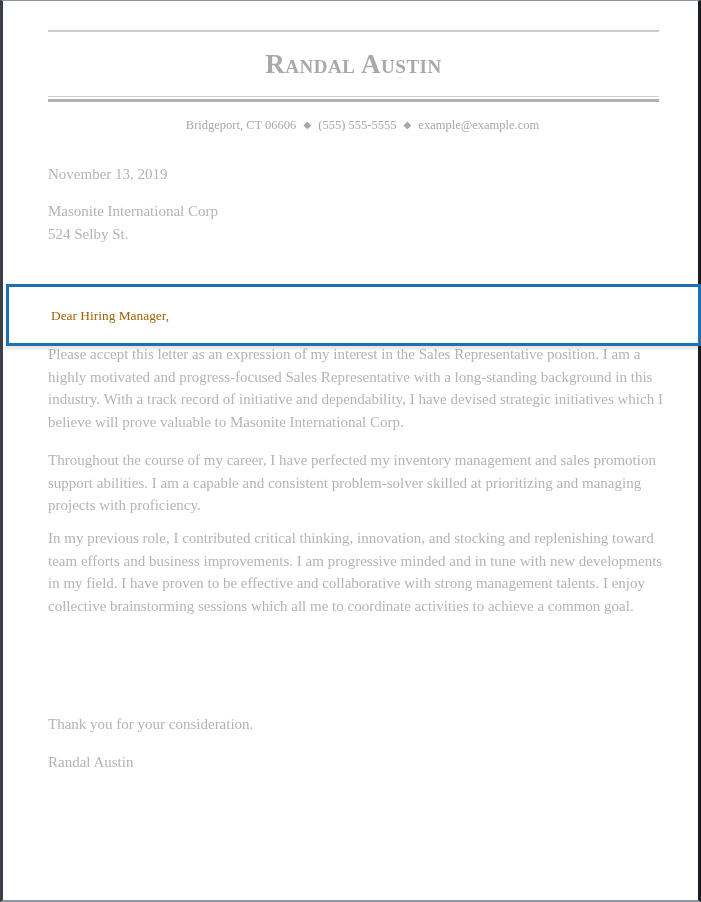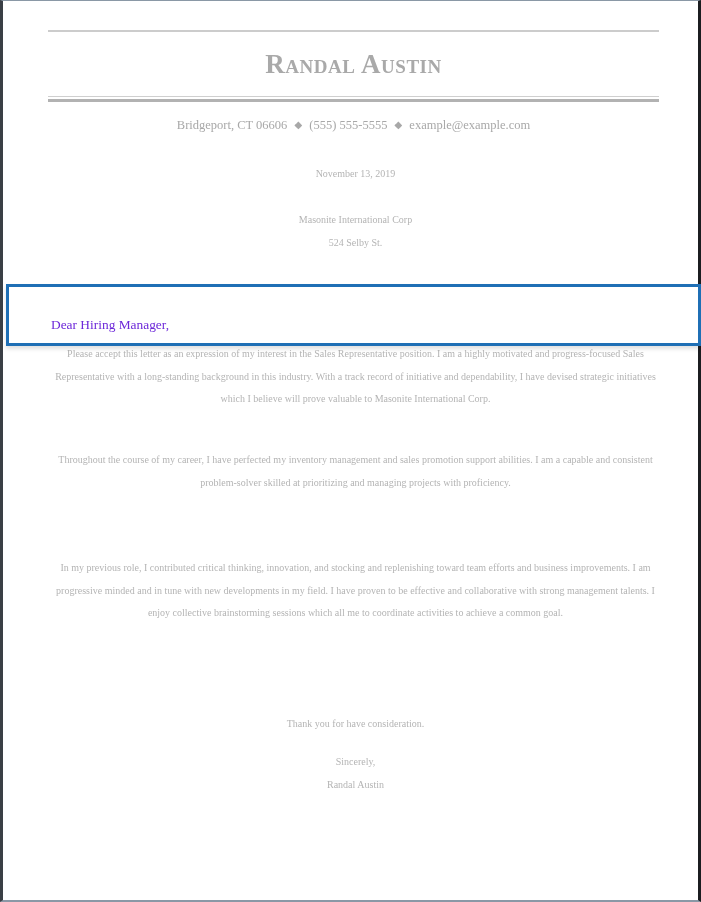--- a/index.html
+++ b/index.html
@@ -32,7 +32,7 @@
       background: #b2b2b2;
     }
     .contact {
-      position: absolute; left: 45px; top: 117px; width: 611px;
+      position: absolute; left: 54px; top: 117px; width: 611px;
       text-align: center; font-size: 12.5px; color: #a8a8a8;
     }
     .contact .sep { font-size: 10px; margin: 0 4px; position: relative; top: -1px; }

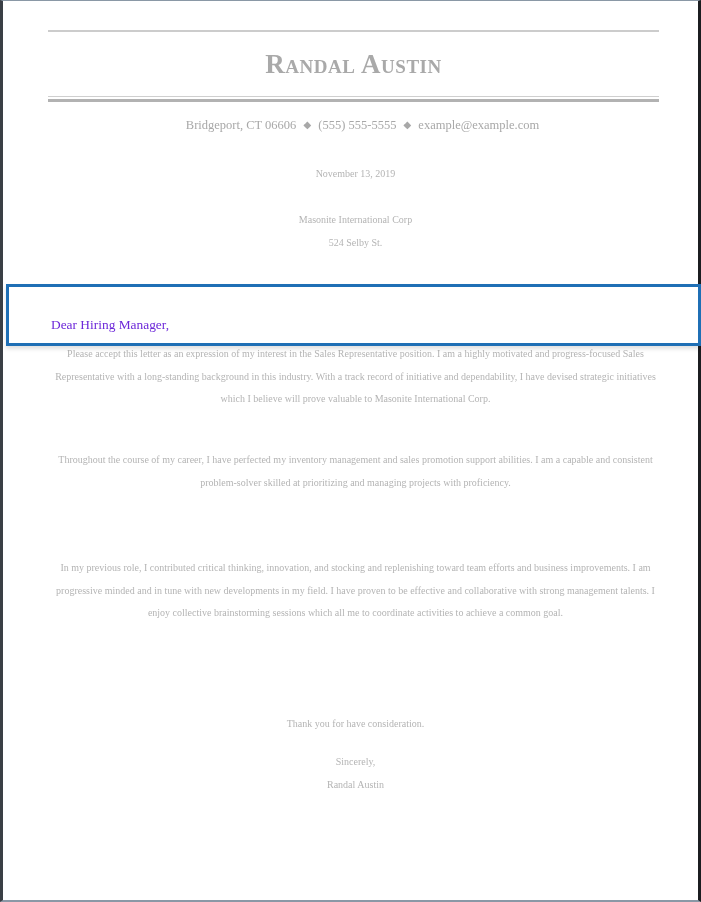--- a/index.html
+++ b/index.html
@@ -38,7 +38,7 @@
     .contact .sep { font-size: 10px; margin: 0 4px; position: relative; top: -1px; }
     .text {
       position: absolute; left: 45px; width: 615px;
-      font-size: 10px; color: #b4b4b4; line-height: 22.6px; text-align: center;
+      font-size: 15px; color: #b4b4b4; line-height: 22.6px;
     }
     .date { top: 162px; }
     .recipient { top: 208px; }

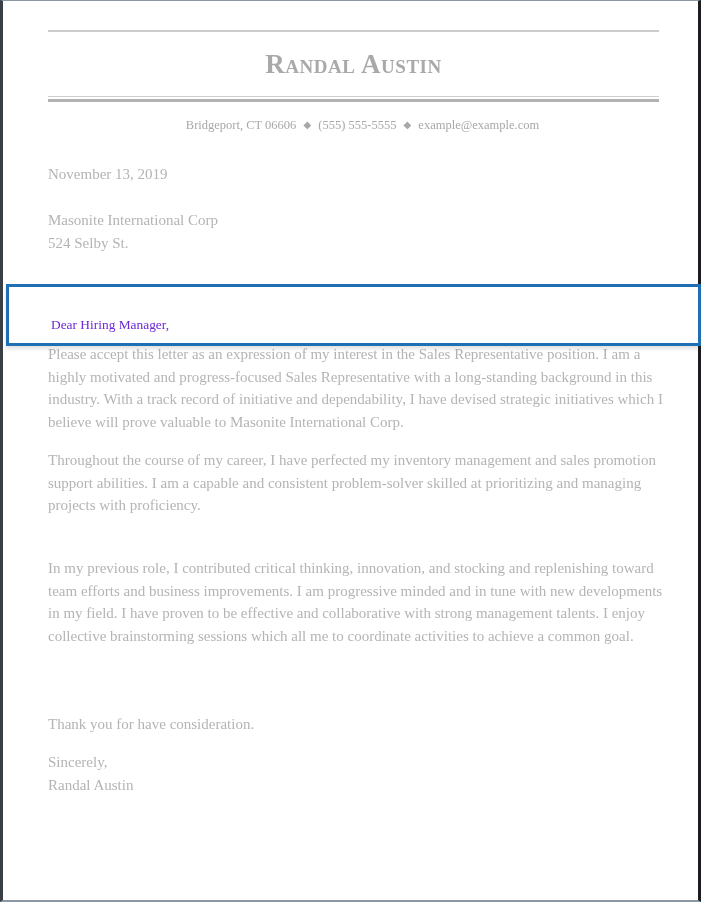--- a/index.html
+++ b/index.html
@@ -41,7 +41,7 @@
       font-size: 15px; color: #b4b4b4; line-height: 22.6px;
     }
     .date { top: 162px; }
-    .recipient { top: 208px; }
+    .recipient { top: 199px; }
     .salutation-box {
       position: absolute; left: 3px; top: 283px; width: 695px; height: 62px;
       border: 3px solid #1f6fb5;

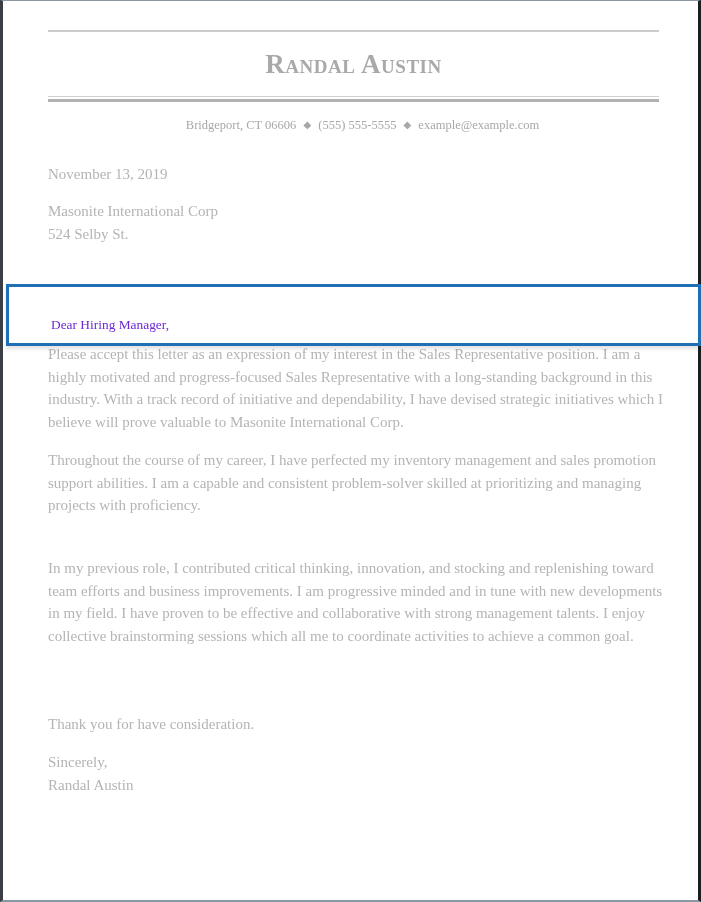--- a/index.html
+++ b/index.html
@@ -49,8 +49,8 @@
       box-shadow: 0 3px 4px rgba(0,0,0,0.12);
     }
     .salutation {
-      position: absolute; left: 42px; top: 30px;
-      font-size: 13.4px; color: #6d28d9;
+      position: absolute; left: 42px; top: 21px;
+      font-size: 13.4px; color: #a16207;
     }
     .p1 { top: 342px; }
     .p2 { top: 448px; }

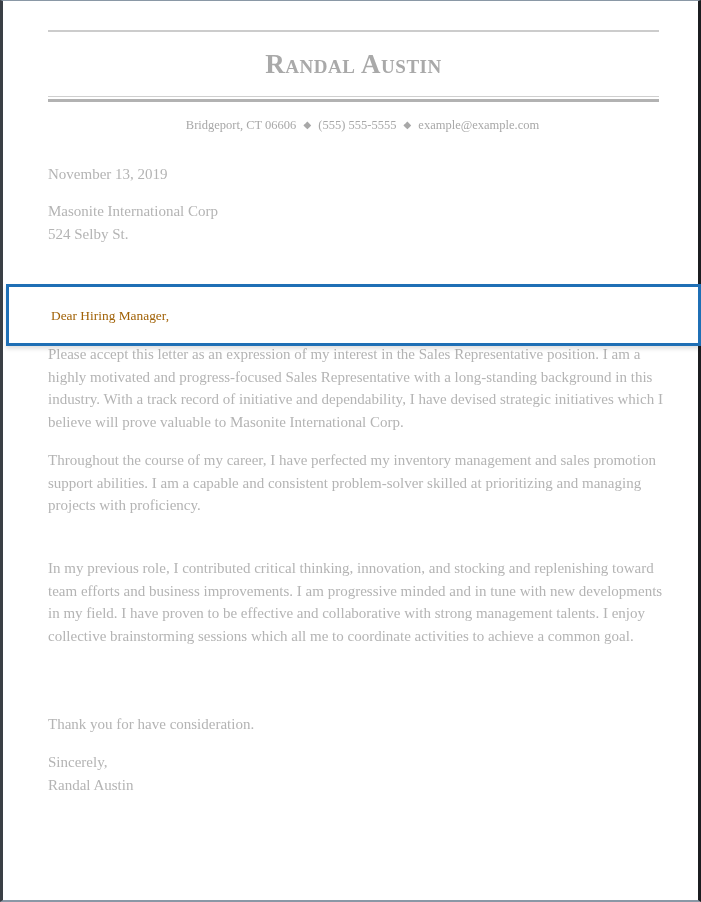--- a/index.html
+++ b/index.html
@@ -54,7 +54,7 @@
     }
     .p1 { top: 342px; }
     .p2 { top: 448px; }
-    .p3 { top: 556px; }
+    .p3 { top: 526px; }
     .p4 { top: 645px; }
     .p5 { top: 712px; }
     .closing { top: 750px; }

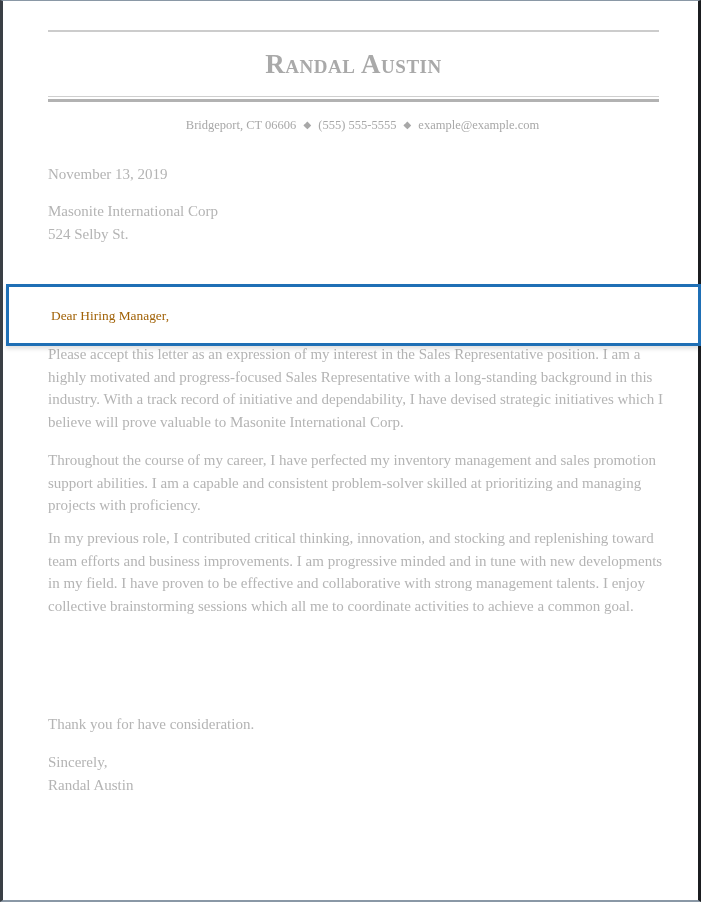--- a/index.html
+++ b/index.html
@@ -87,7 +87,7 @@
   <div class="text p2">Throughout the course of my career, I have perfected my inventory management and sales promotion support abilities. I am a capable and consistent problem-solver skilled at prioritizing and managing projects with proficiency.</div>
   <div class="text p1">Please accept this letter as an expression of my interest in the Sales Representative position. I am a highly motivated and progress-focused Sales Representative with a long-standing background in this industry. With a track record of initiative and dependability, I have devised strategic initiatives which I believe will prove valuable to Masonite International Corp.</div>
   <div class="text p3">In my previous role, I contributed critical thinking, innovation, and stocking and replenishing toward team efforts and business improvements. I am progressive minded and in tune with new developments in my field. I have proven to be effective and collaborative with strong management talents. I enjoy collective brainstorming sessions which all me to coordinate activities to achieve a common goal.</div>
-  <div class="text p5">Thank you for have consideration.</div>
+  <div class="text p5">Thank you for your consideration.</div>
 
   <div class="text closing">
     <div>Sincerely,</div>

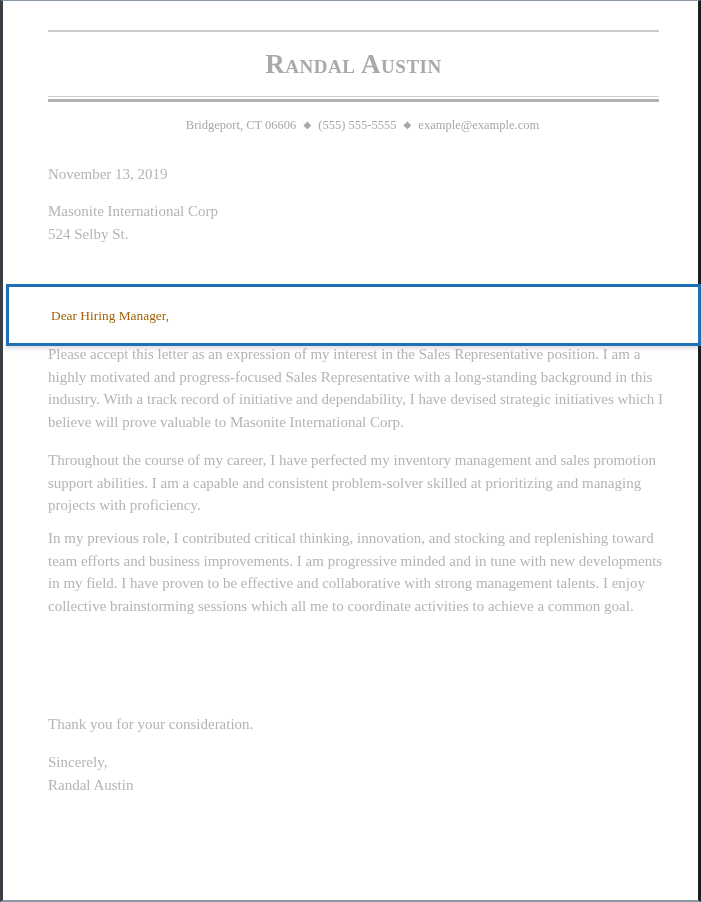--- a/index.html
+++ b/index.html
@@ -90,7 +90,6 @@
   <div class="text p5">Thank you for your consideration.</div>
 
   <div class="text closing">
-    <div>Sincerely,</div>
     <div>Randal Austin</div>
   </div>
 

